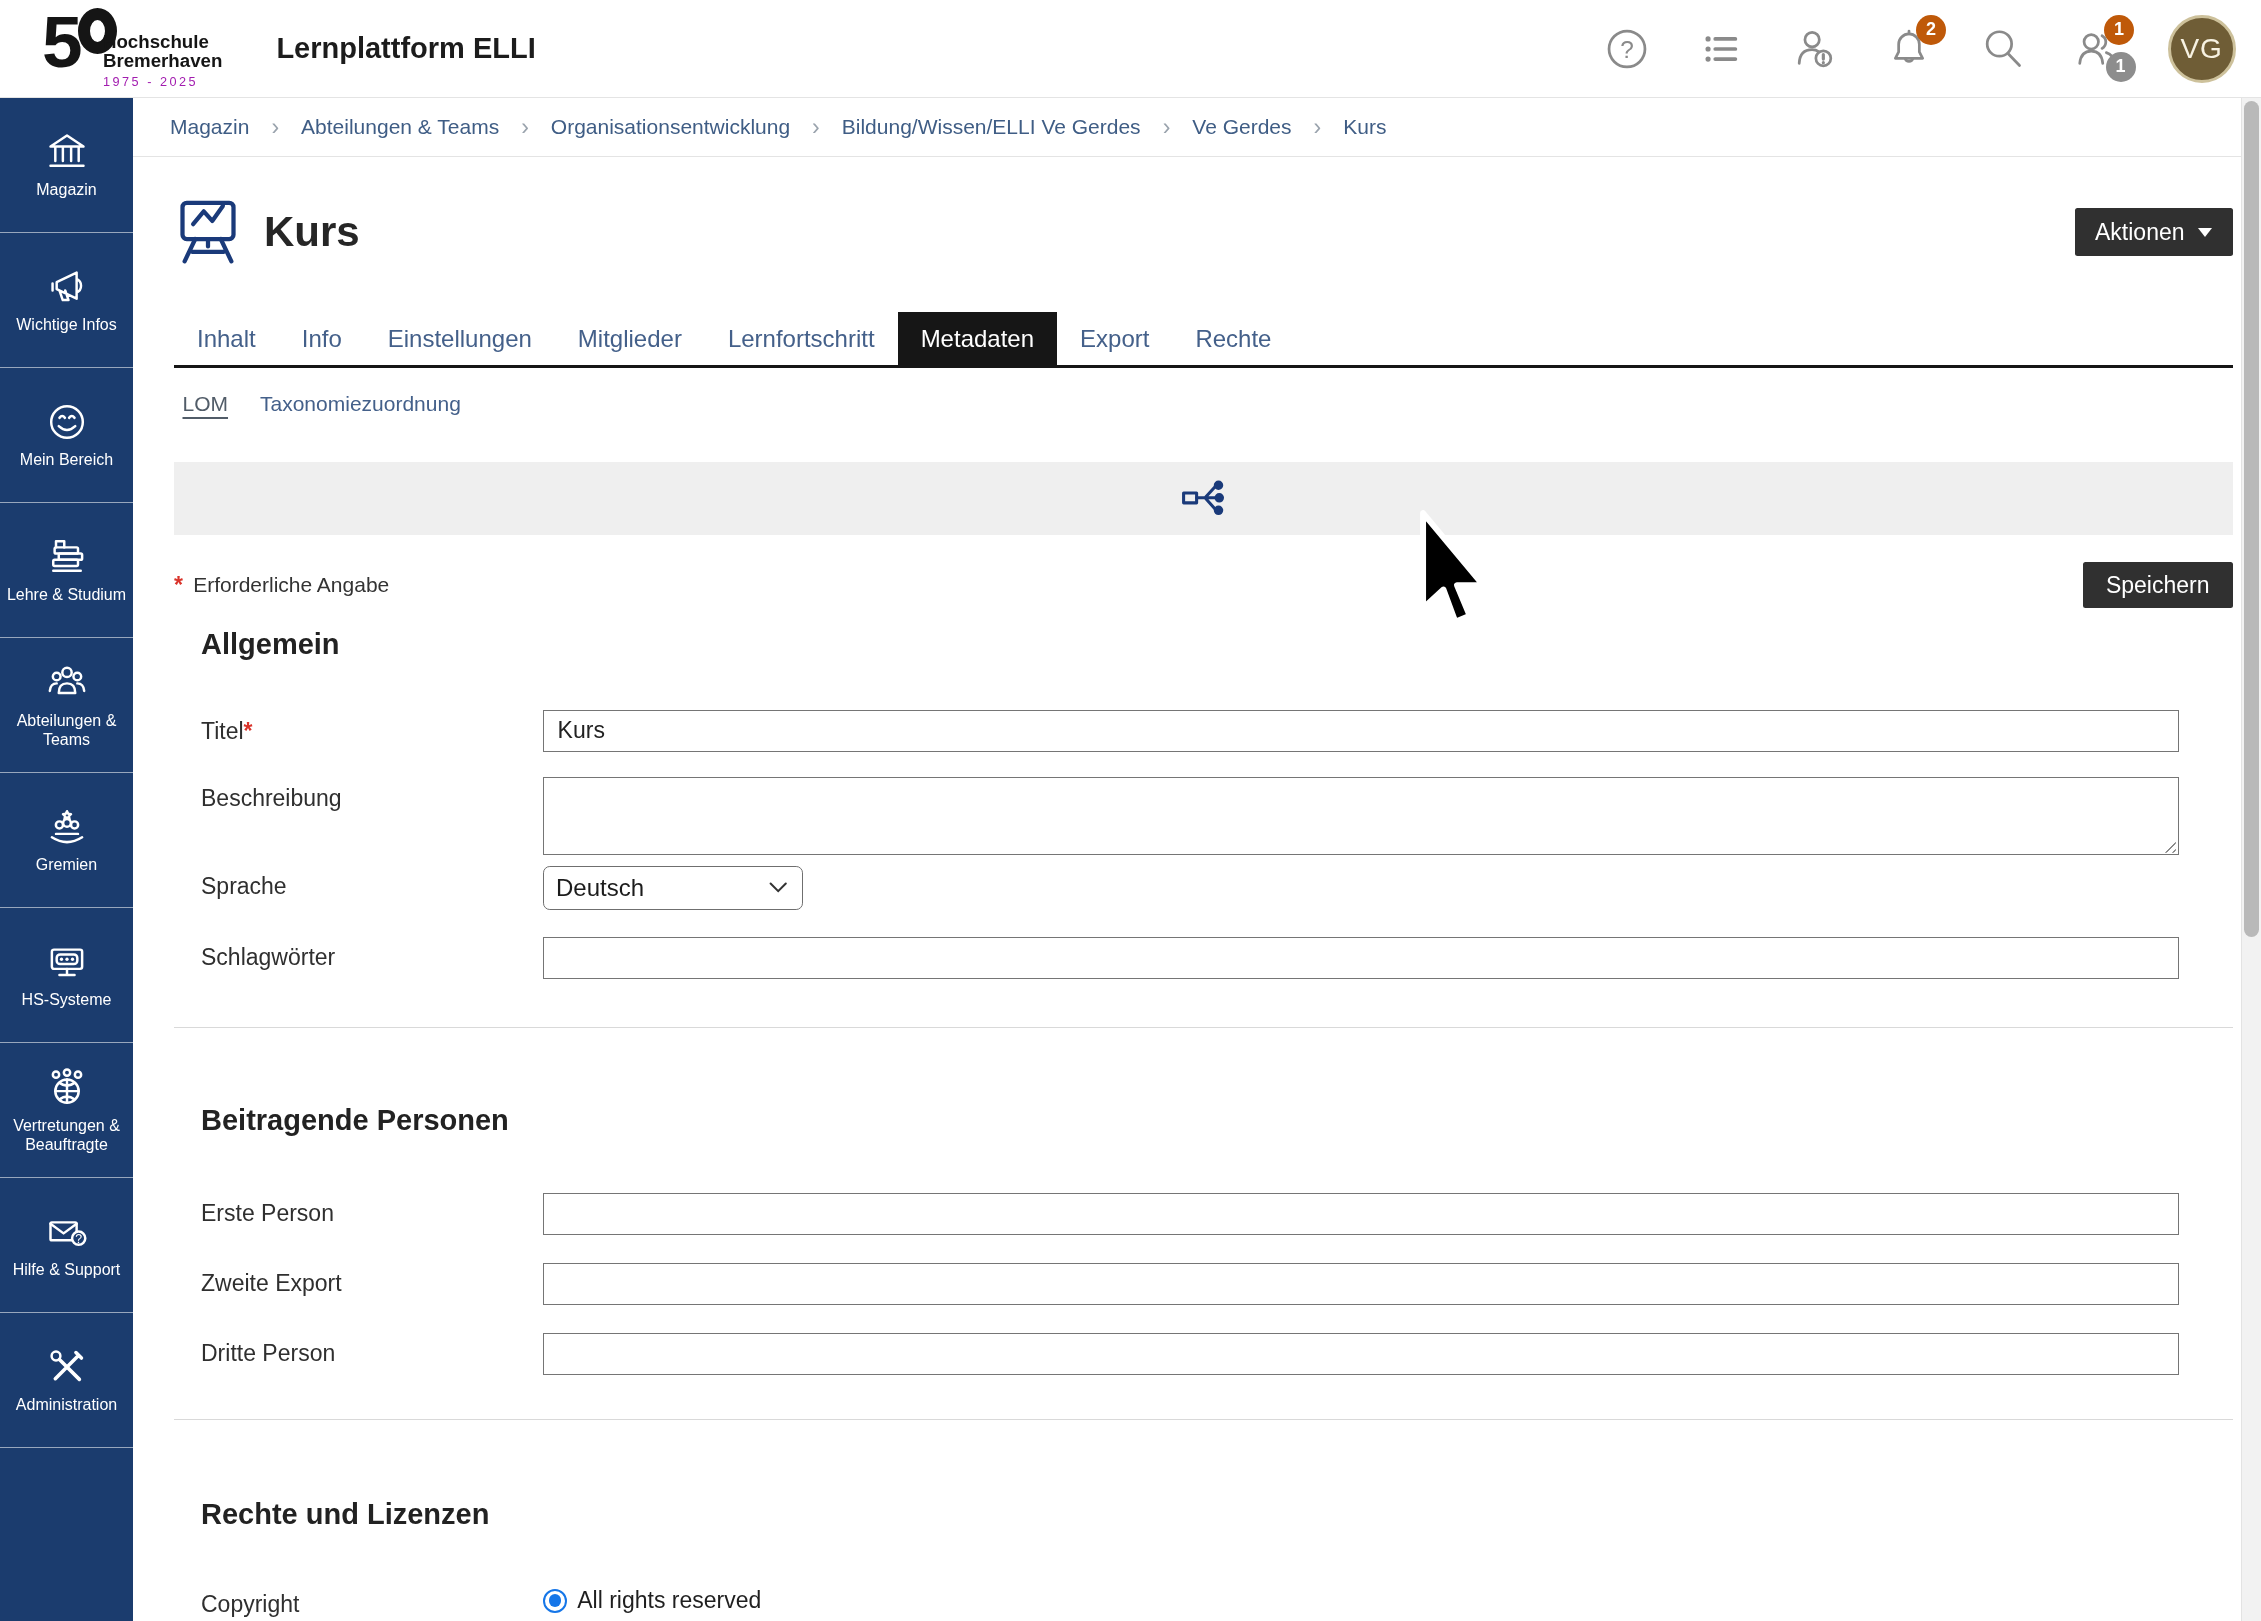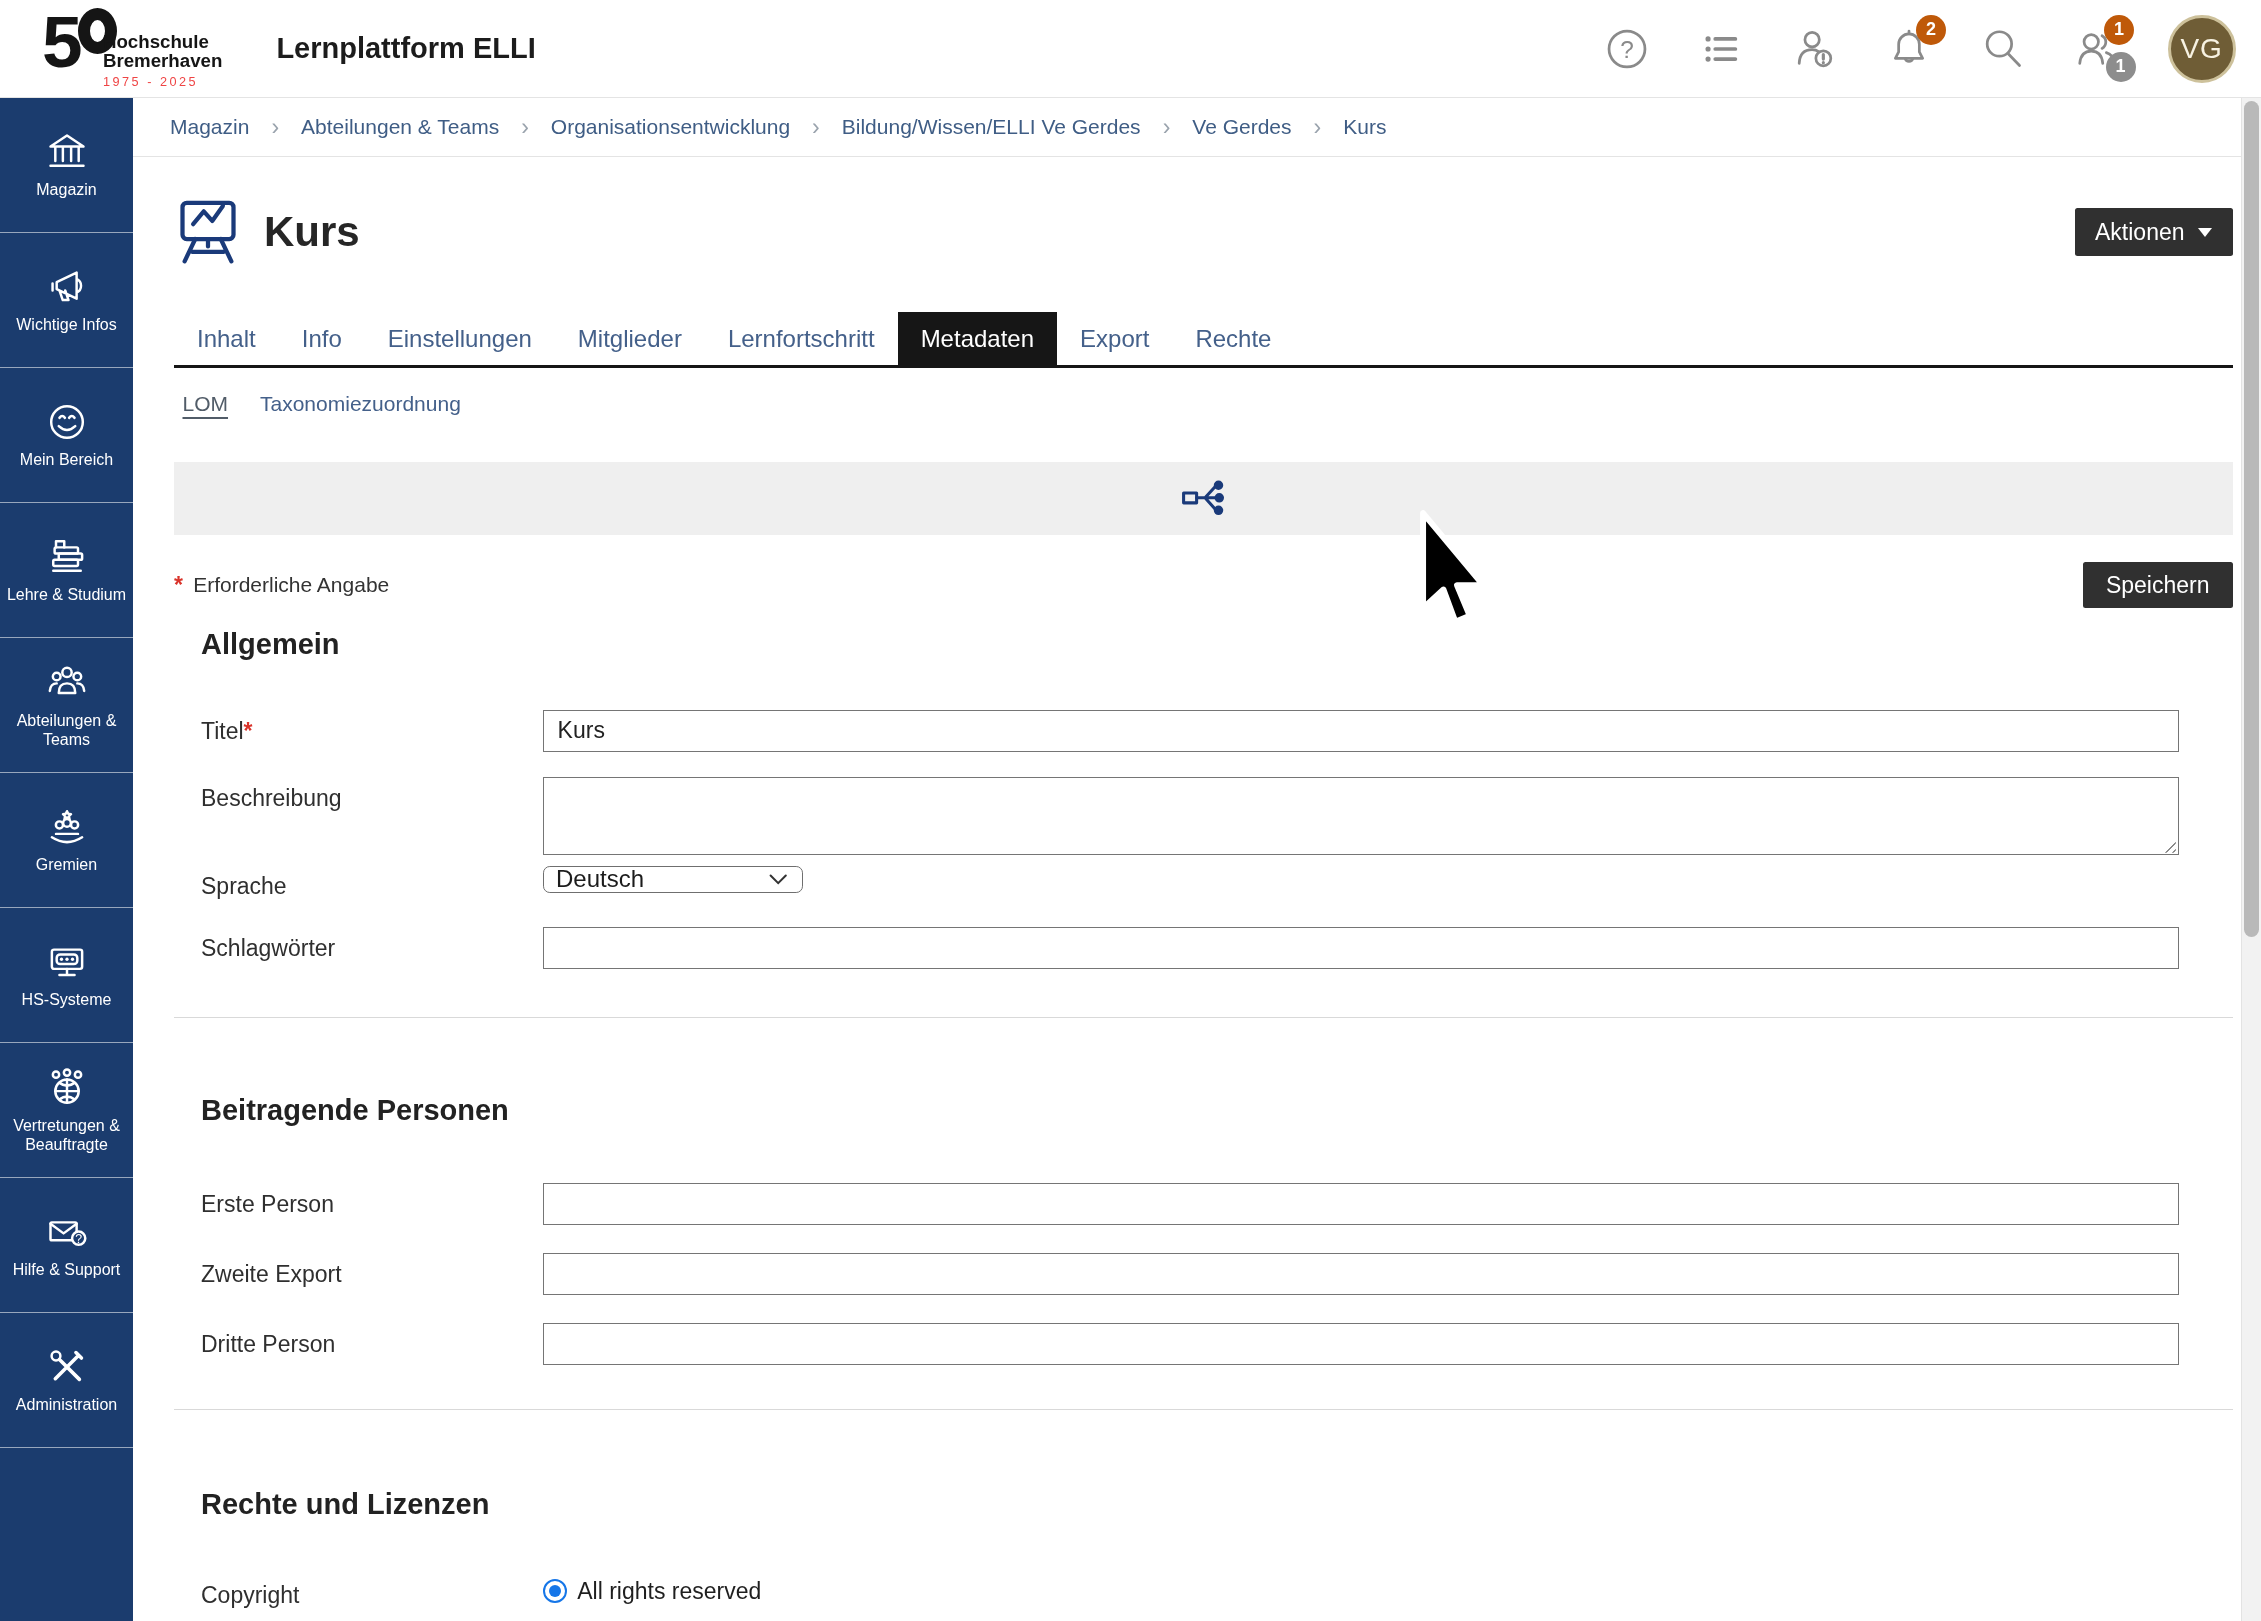--- a/index.html
+++ b/index.html
@@ -17,7 +17,7 @@
     margin-left:-1.7px; margin-top:0px; }
   .logo-text { margin-left:-13.6px; margin-top:24px; }
   .logo-line { font-size:18.7px; font-weight:700; line-height:1.02; color:#151515; }
-  .logo-years { font-size:12.7px; letter-spacing:2.5px; margin-top:4.2px; color:#ef4444; }
+  .logo-years { font-size:12.7px; letter-spacing:2.5px; margin-top:4.2px; color:#a21caf; }
   .app-title { font-size:29px; font-weight:700; margin-left:54px; color:#1c1c1c; }
   .header-icons { margin-left:auto; display:flex; align-items:center; gap:48px; margin-right:25.5px; }
   .hicon { position:relative; width:46px; height:46px; display:flex; align-items:center; justify-content:center; }

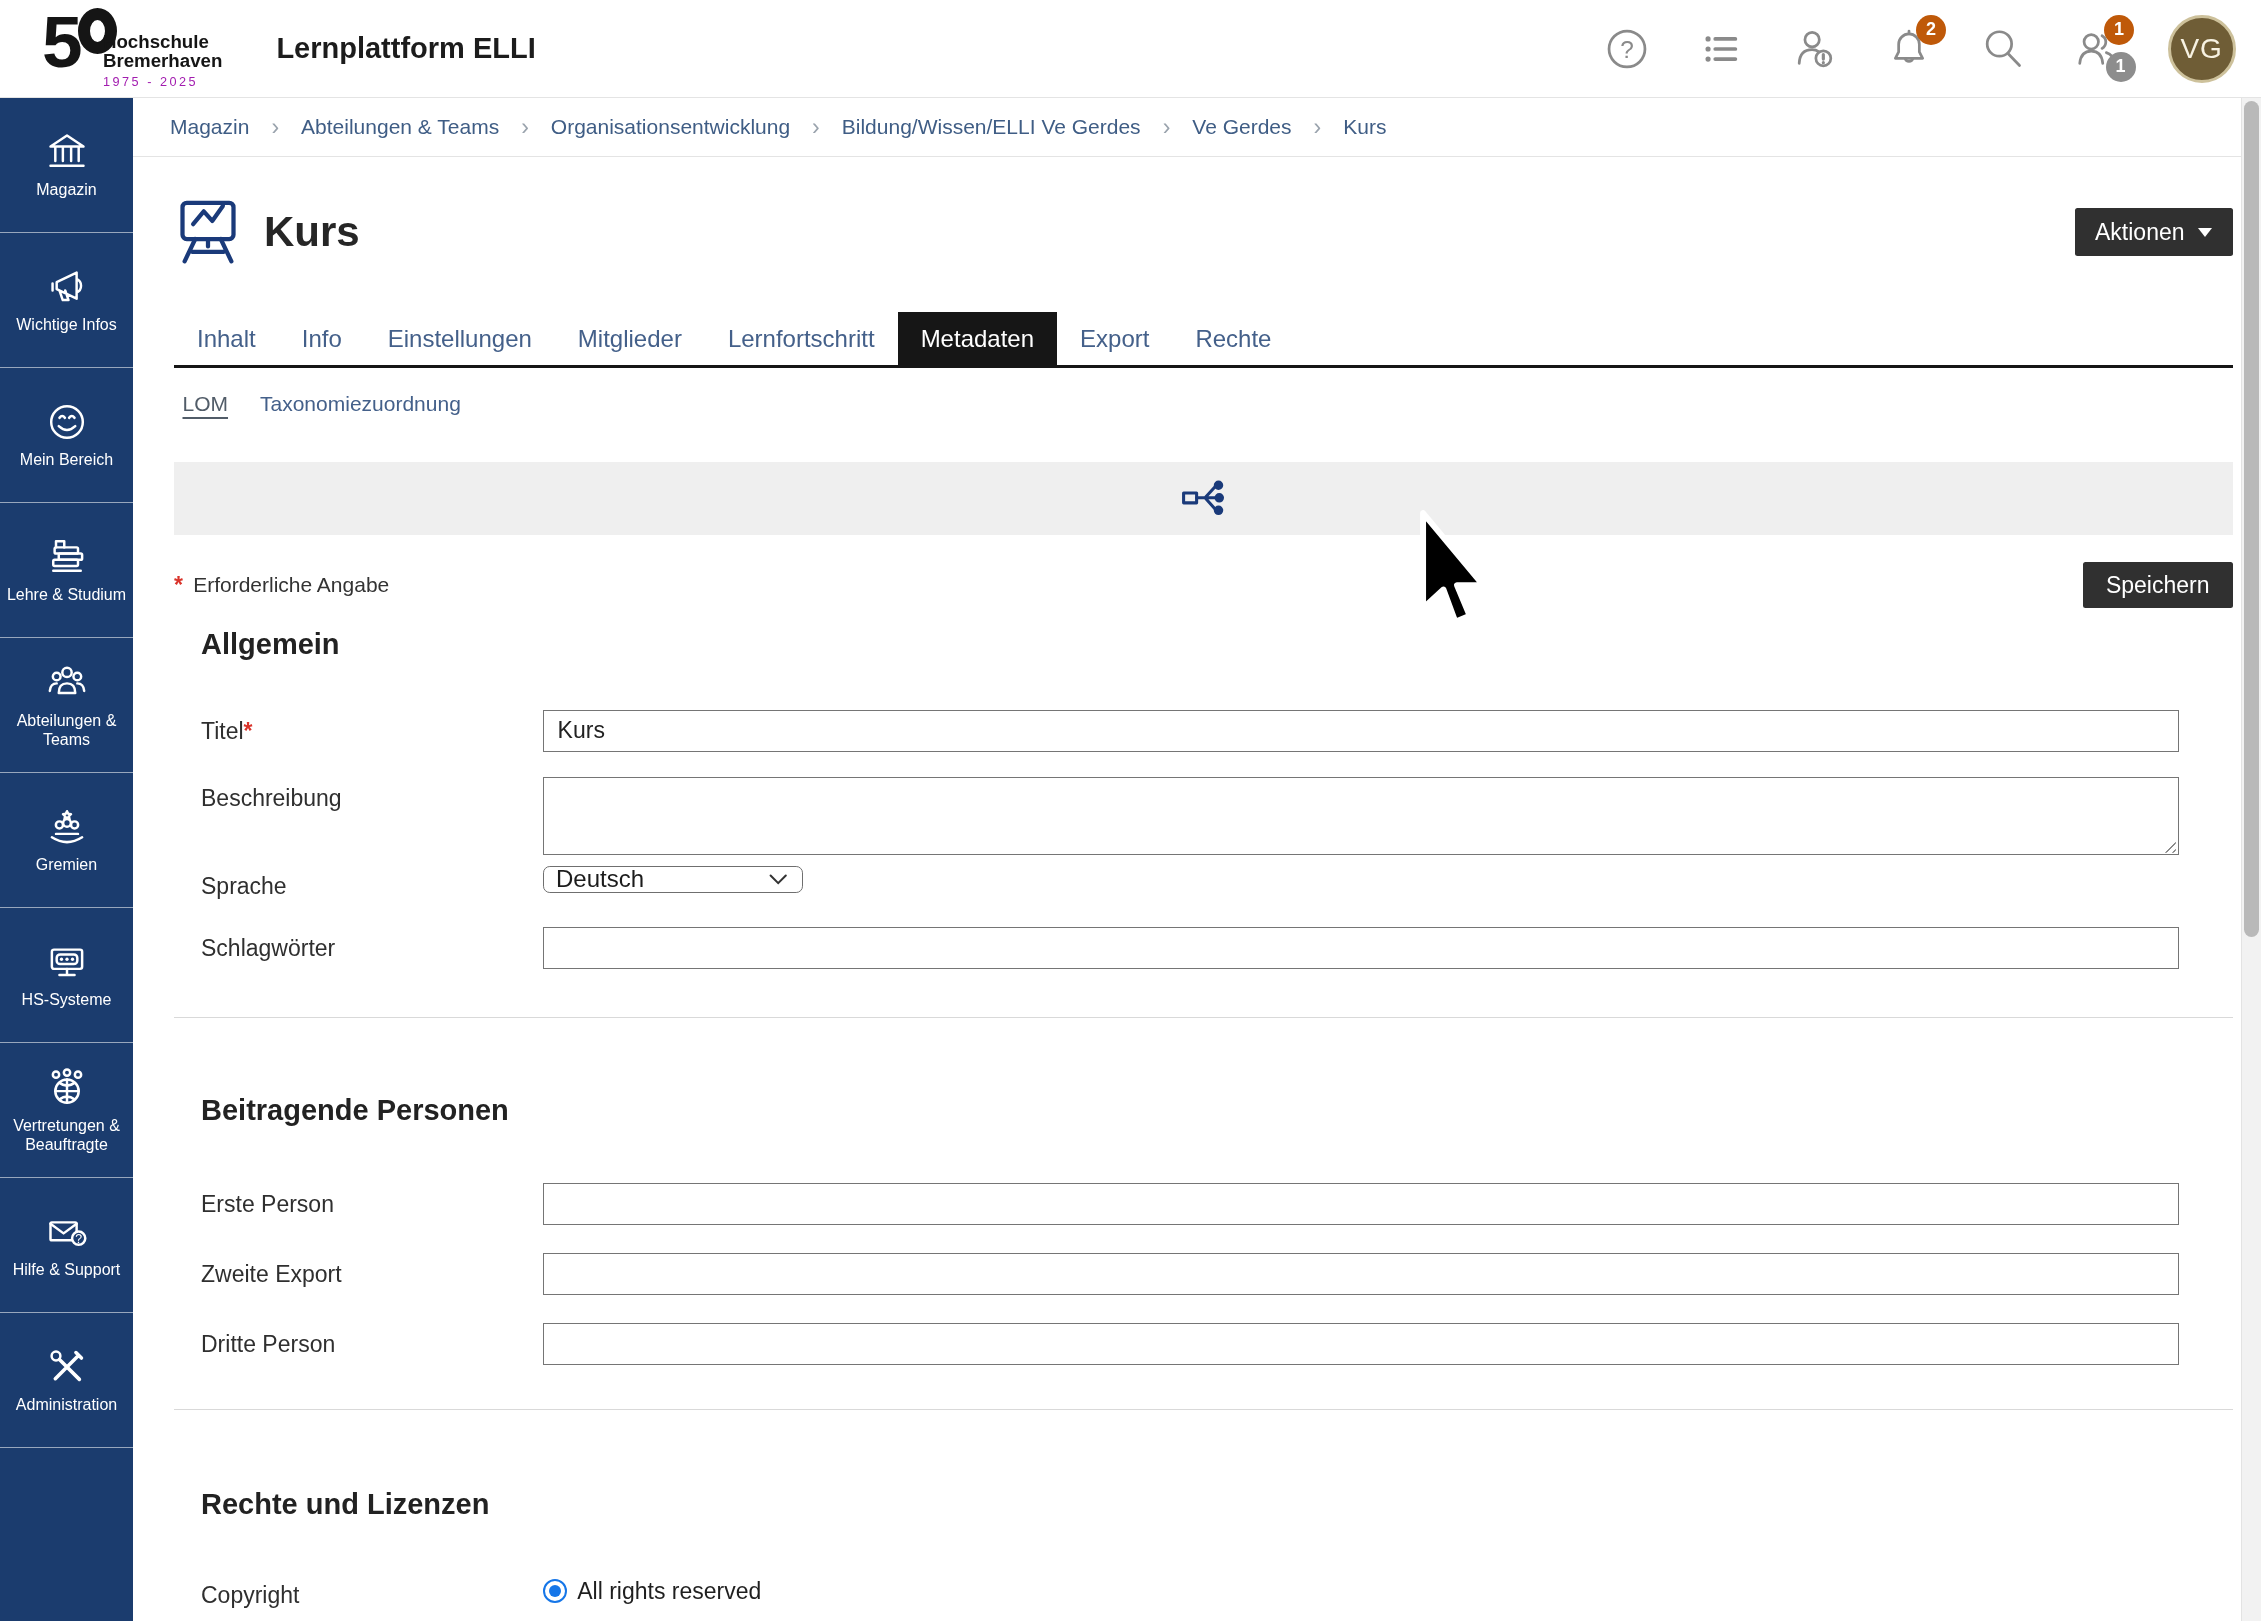--- a/index.html
+++ b/index.html
@@ -93,7 +93,7 @@
   .grip { position:absolute; right:1.7px; bottom:1.7px; width:15.3px; height:15.3px;
     background:repeating-linear-gradient(135deg, transparent 0 3.4px, #8a8a8a 3.4px 5.1px); 
     clip-path:polygon(100% 0, 100% 100%, 0 100%); }
-  .select { width:260px; height:27px; border:1.7px solid #6f6f6f; border-radius:6.8px; background:#fff;
+  .select { width:260px; height:44px; border:1.7px solid #6f6f6f; border-radius:6.8px; background:#fff;
     display:flex; align-items:center; justify-content:space-between; padding:0 13.6px 0 12px;
     font-size:24px; color:#1c1c1c; cursor:pointer; }
   .select svg { width:20.4px; height:12.7px; stroke:#333; stroke-width:2.4; fill:none; stroke-linecap:round; }

